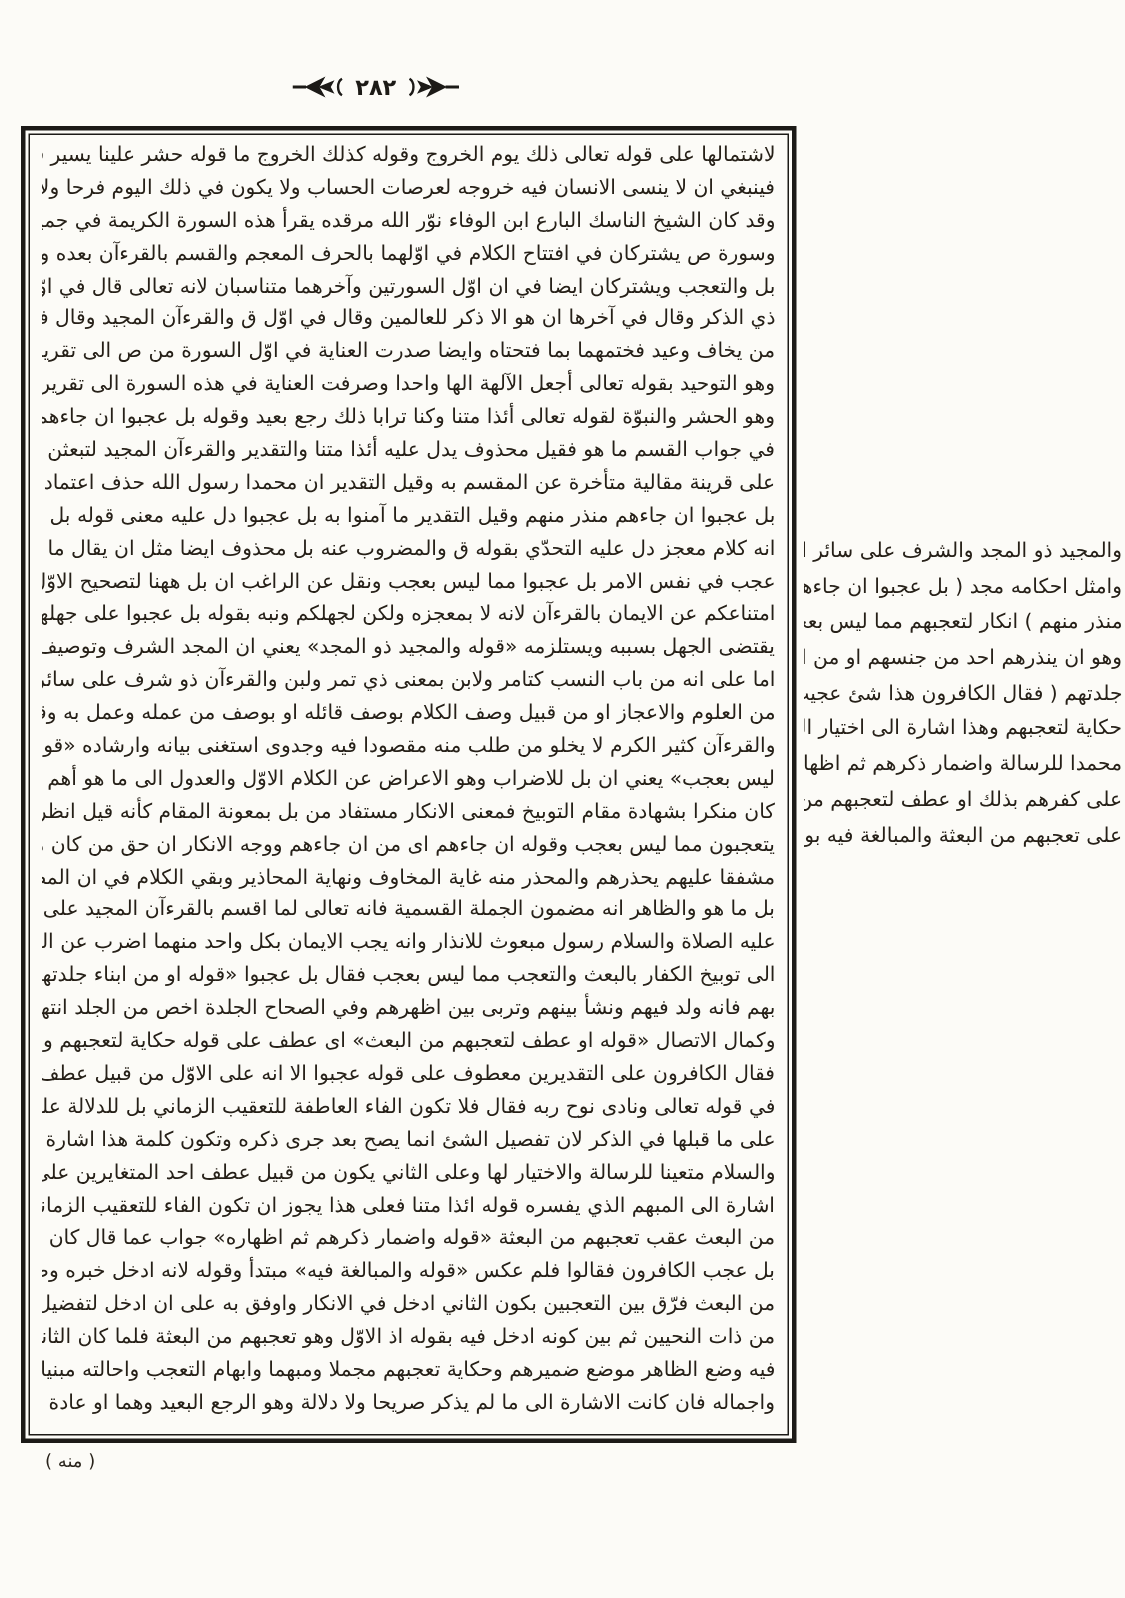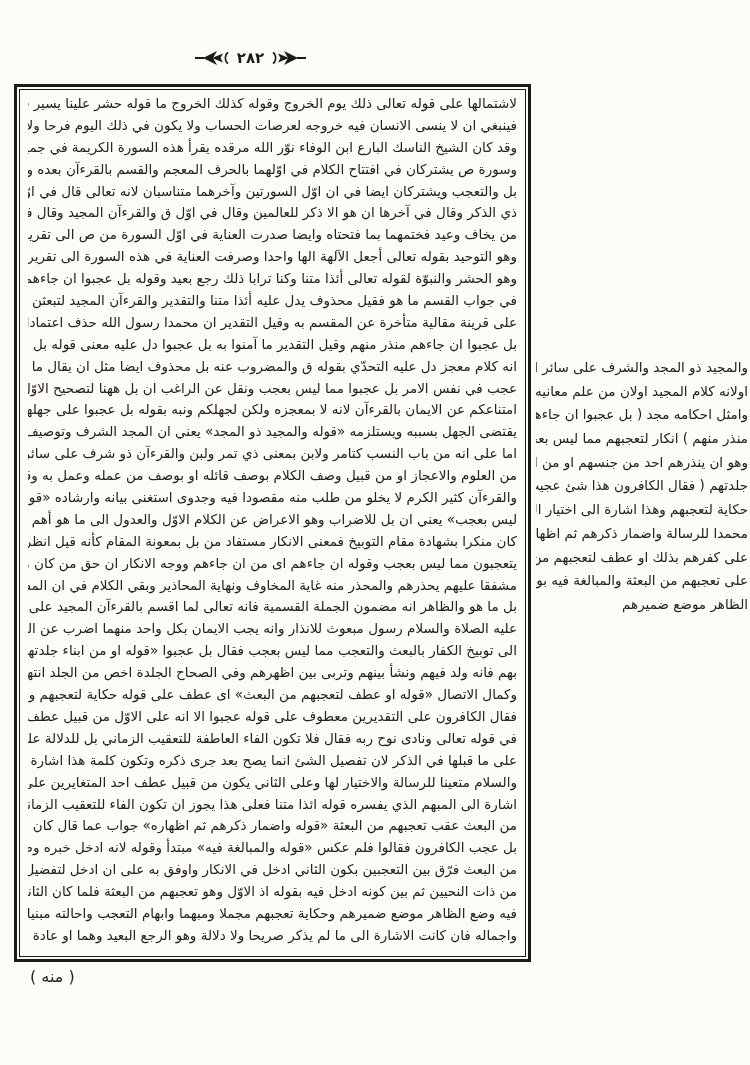--- a/index.html
+++ b/index.html
@@ -155,7 +155,6 @@
 
   <div class="margin-note">
       <div class="line">والمجيد ذو المجد والشرف على سائر الكتب</div>
-      <div class="line">اولانه كلام المجيد اولان من علم معانيه</div>
       <div class="line">وامثل احكامه مجد ( بل عجبوا ان جاءهم</div>
       <div class="line">منذر منهم ) انكار لتعجبهم مما ليس بعجب</div>
       <div class="line">وهو ان ينذرهم احد من جنسهم او من ابناء</div>

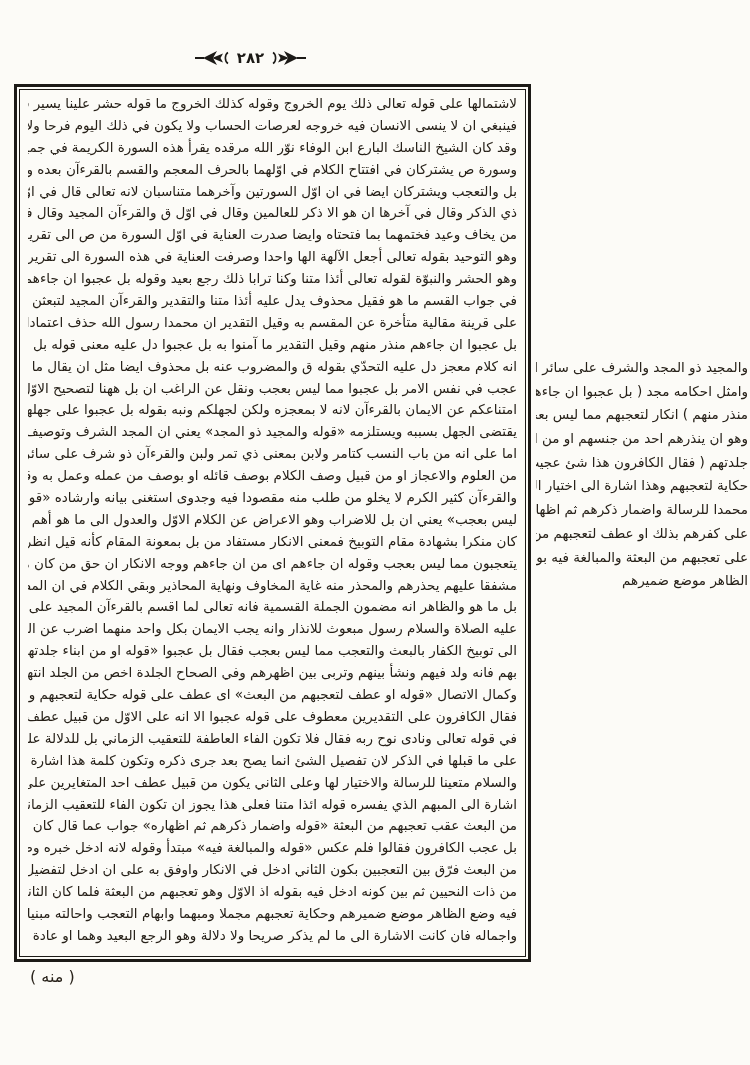--- a/index.html
+++ b/index.html
@@ -163,7 +163,6 @@
       <div class="line">محمدا للرسالة واضمار ذكرهم ثم اظهاره</div>
       <div class="line">على كفرهم بذلك او عطف لتعجبهم من البعث</div>
       <div class="line">على تعجبهم من البعثة والمبالغة فيه بوضع</div>
-      <div class="line">الظاهر موضع ضميرهم</div>
     </div>
 
   <div class="catchword">( منه )</div>

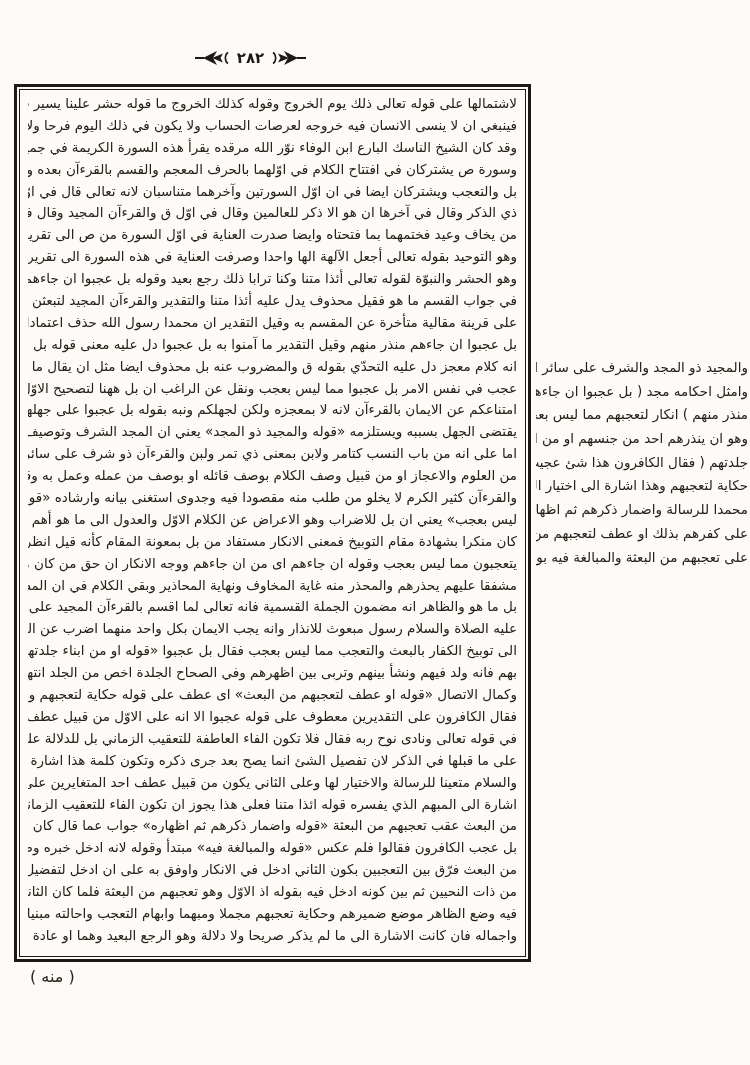--- a/index.html
+++ b/index.html
@@ -77,7 +77,7 @@
   .catchword{
     position:absolute;top:967px;left:30px;
     direction:rtl;
-    font-size:16px;
+    font-size:12px;
     color:#2a241c;
     letter-spacing:1px;
   }

